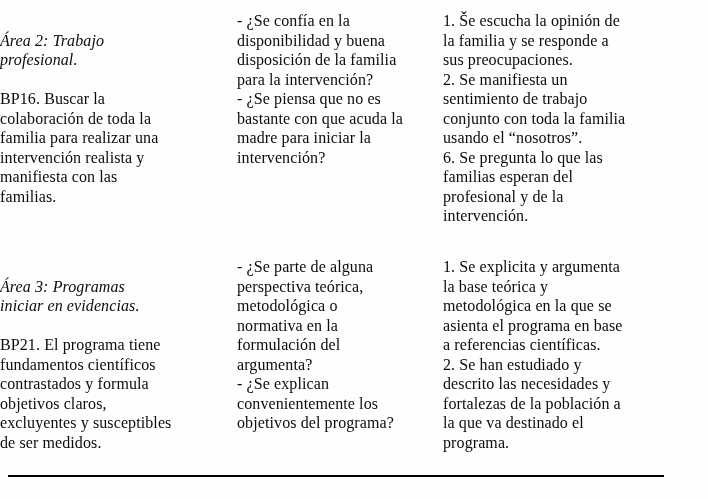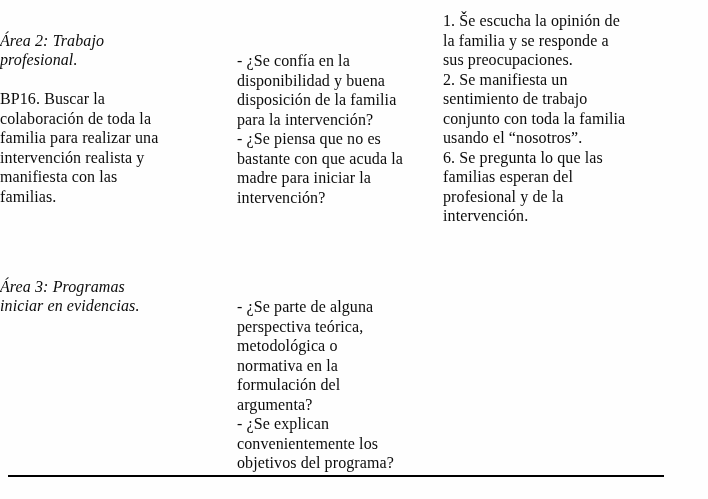--- a/index.html
+++ b/index.html
@@ -41,7 +41,6 @@
   }
   .col-questions {
     padding-right: 8px;
-    margin-top: 40px;
   }
   .col-indicators {
     padding-right: 2px;

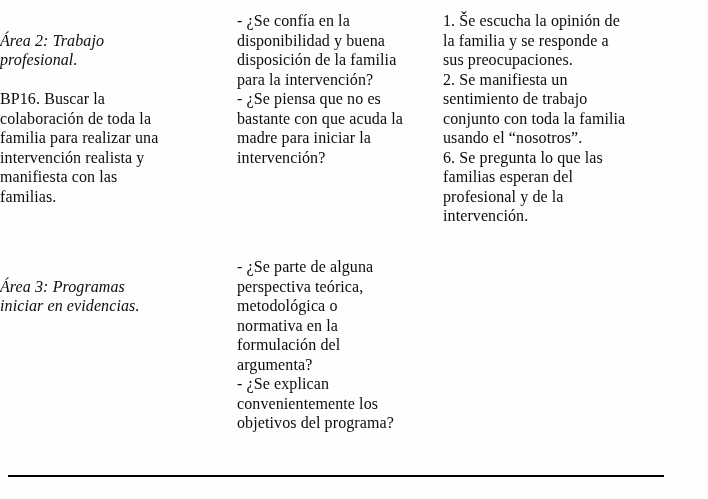--- a/index.html
+++ b/index.html
@@ -114,6 +114,16 @@
 - ¿Se explican
 convenientemente los
 objetivos del programa?</div>
+      <div class="cell col-indicators">1. Se explicita y argumenta
+la base teórica y
+metodológica en la que se
+asienta el programa en base
+a referencias científicas.
+2. Se han estudiado y
+descrito las necesidades y
+fortalezas de la población a
+la que va destinado el
+programa.</div>
     </div>
 
   </div>

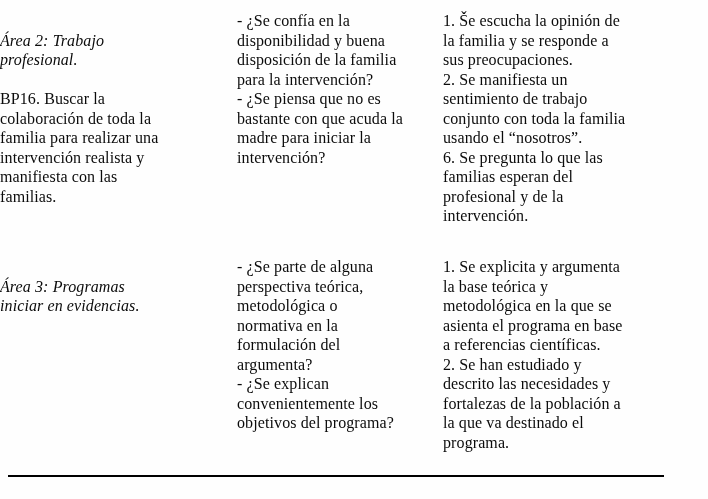--- a/index.html
+++ b/index.html
@@ -104,6 +104,12 @@
       <div class="cell col-area">
         <span class="area-title">Área 3: Programas
 iniciar en evidencias.</span>
+        <span class="area-body">BP21. El programa tiene
+fundamentos científicos
+contrastados y formula
+objetivos claros,
+excluyentes y susceptibles
+de ser medidos.</span>
       </div>
       <div class="cell col-questions">- ¿Se parte de alguna
 perspectiva teórica,

